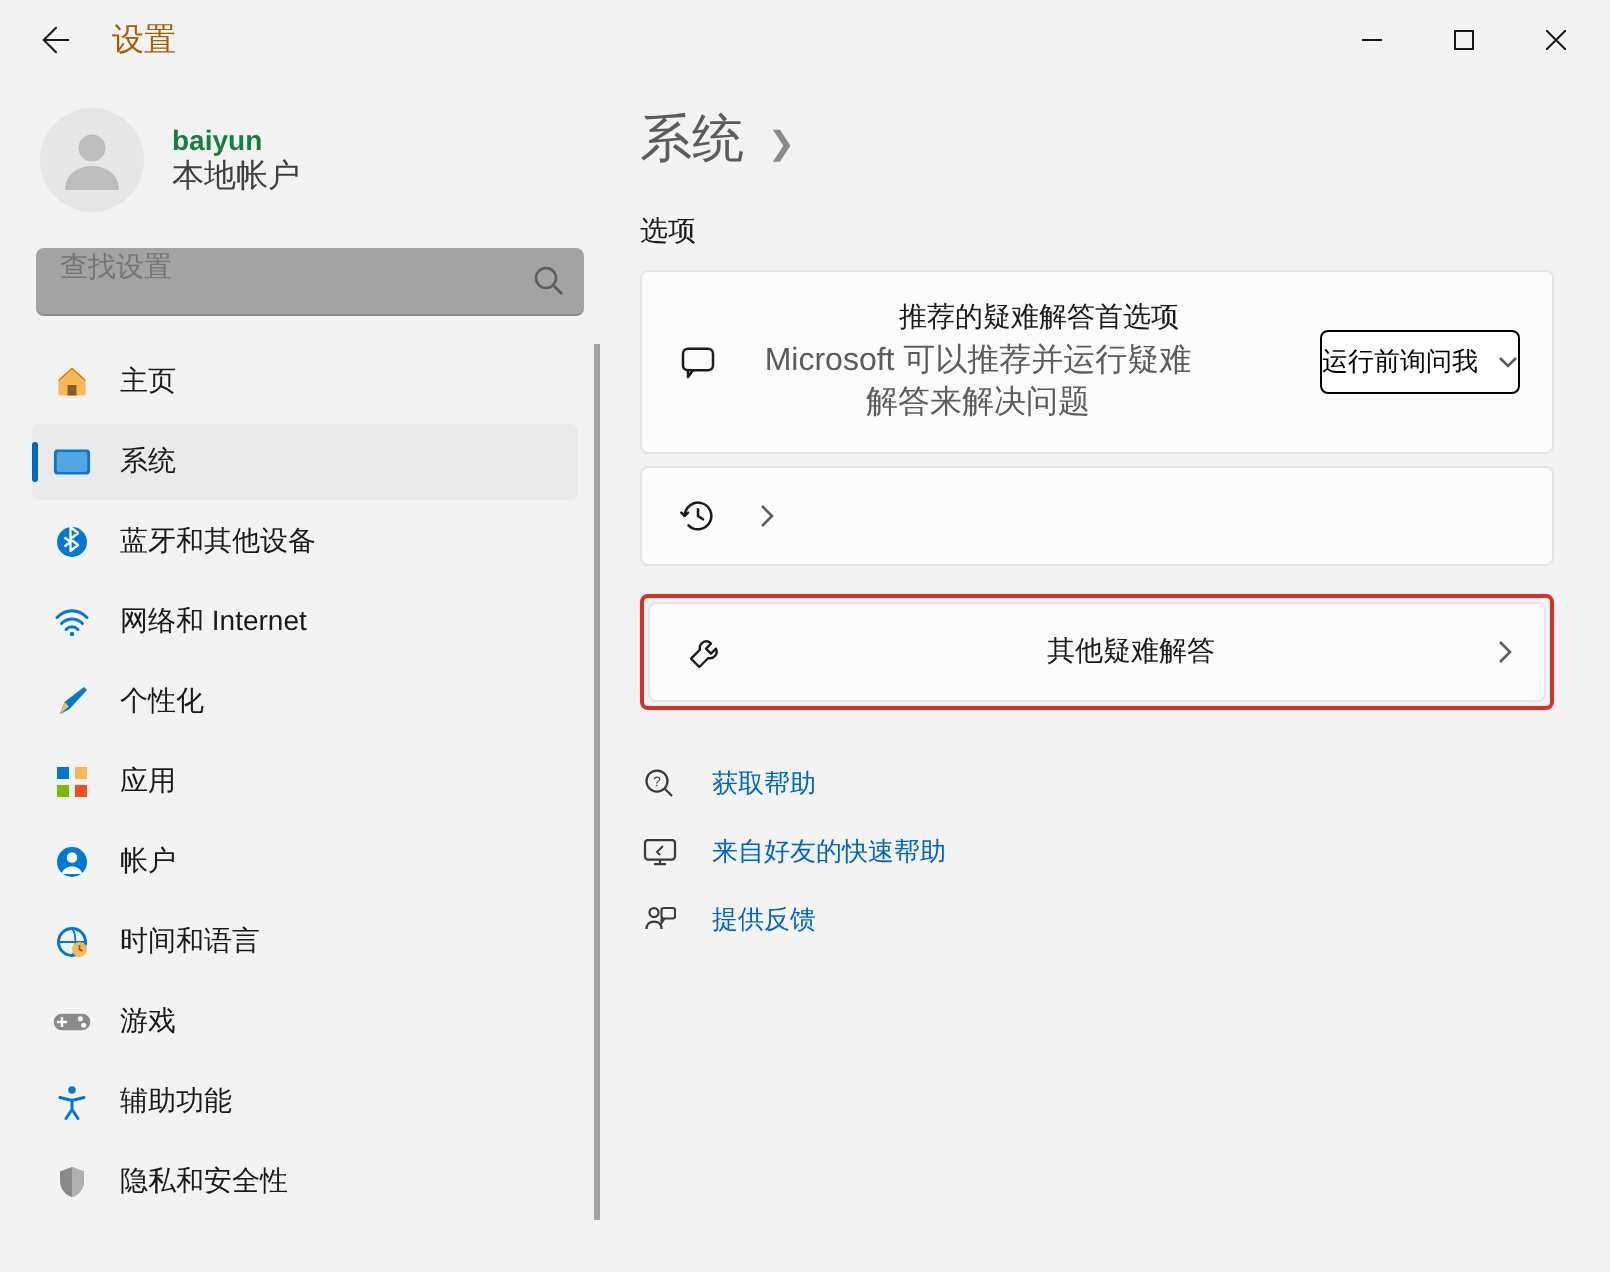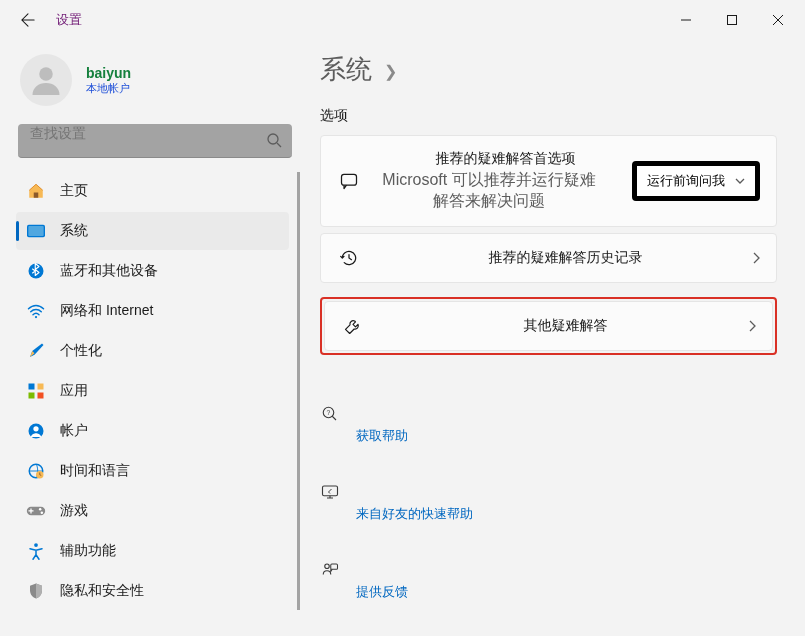--- a/index.html
+++ b/index.html
@@ -7,7 +7,7 @@
 
 .titlebar { height: 40px; display: flex; align-items: center; padding: 0 4px; }
 .titlebar .back { width: 32px; height: 32px; display: flex; align-items: center; justify-content: center; border-radius: 4px; cursor: pointer; margin-left: 8px; }
-.titlebar .title { margin-left: 12px; font-size: 13px; color: #701a75; }
+.titlebar .title { margin-left: 12px; font-size: 16px; color: #a16207; }
 .titlebar .spacer { flex: 1; }
 .titlebar .winbtn { width: 46px; height: 32px; display: flex; align-items: center; justify-content: center; cursor: pointer; }
 

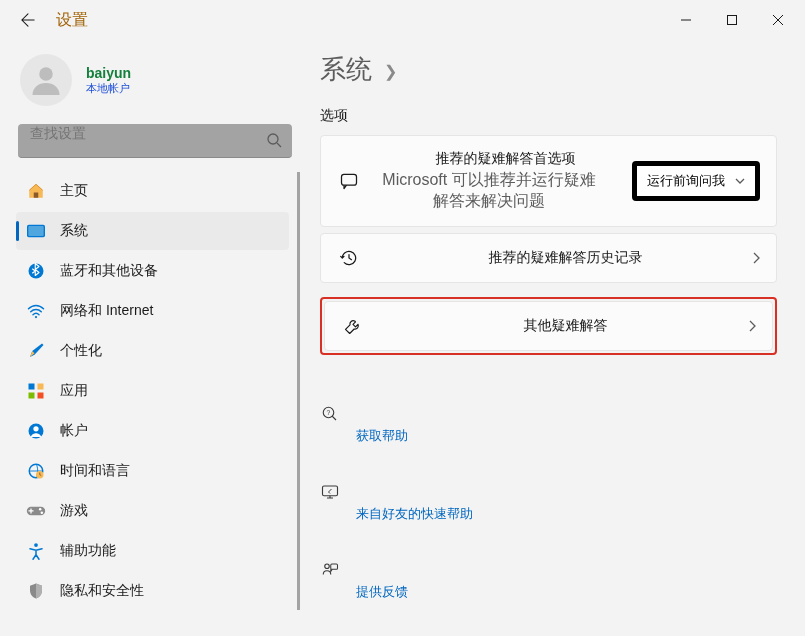--- a/index.html
+++ b/index.html
@@ -18,7 +18,7 @@
 .avatar { width: 52px; height: 52px; border-radius: 50%; background: #e6e6e6; display: flex; align-items: center; justify-content: center; }
 .user-info { margin-left: 14px; }
 .user-name { font-size: 14px; font-weight: 600; color: #15803d; }
-.user-sub { font-size: 11px; color: #1d4ed8; }
+.user-sub { font-size: 16px; color: #404040; }
 
 .search { position: relative; margin: 0 8px 14px 6px; }
 .search input { width: 100%; height: 34px; padding: 0 36px 15px 12px; border: none; border-bottom: 1px solid #8a8a8a; border-radius: 4px; background: #a3a3a3; font-size: 14px; outline: none; }

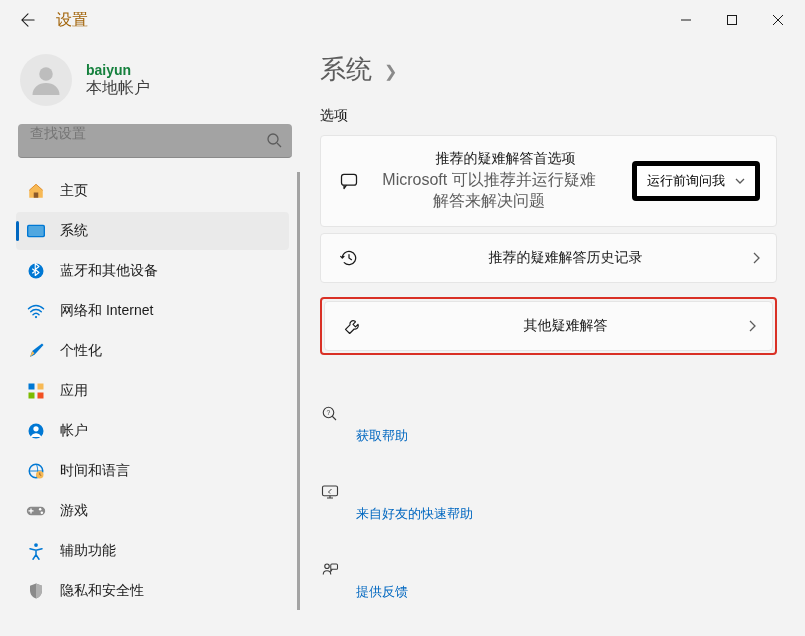--- a/index.html
+++ b/index.html
@@ -42,7 +42,7 @@
 .card .ctitle { font-size: 14px; color: #1a1a1a; }
 .card .csub { font-size: 16px; color: #5c5c5c; margin-top: 2px; max-width: 220px; }
 .card .chev { color: #5c5c5c; }
-.dropdown { border: 5px solid #000000; border-radius: 4px; padding: 6px 10px; display: flex; align-items: center; gap: 10px; font-size: 13px; background: #fff; cursor: pointer; }
+.dropdown { border: 1px solid #000000; border-radius: 4px; padding: 6px 0; display: flex; align-items: center; gap: 10px; font-size: 13px; background: #fff; cursor: pointer; }
 .highlight { border: 2px solid #d93025; border-radius: 4px; padding: 2px; margin: 14px 0 17px 0; }
 .highlight .card { margin: 0; }
 

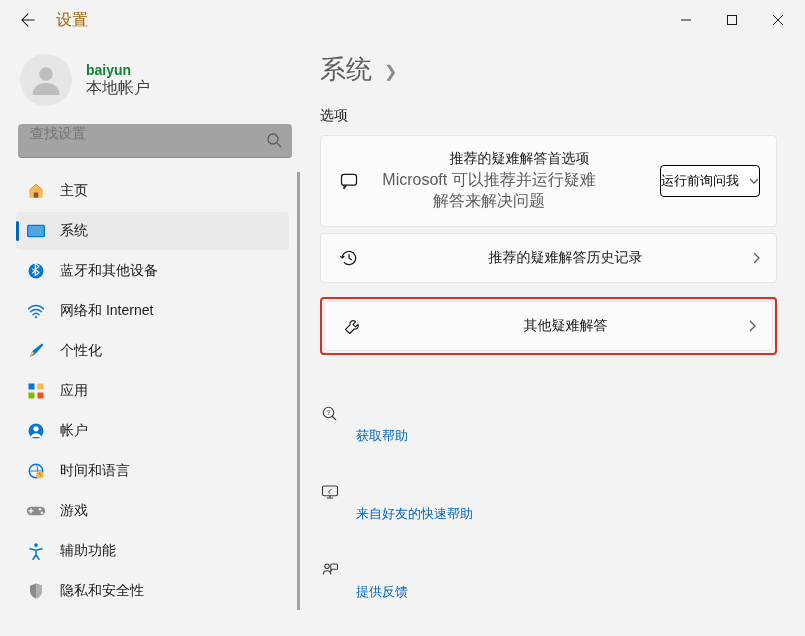--- a/index.html
+++ b/index.html
@@ -251,9 +251,6 @@
             <path d="M12 8v4l3 2" stroke="#1a1a1a" stroke-width="1.5" fill="none" stroke-linecap="round"></path>
           </svg>
       </span>
-      <div class="ctext">
-        <div class="ctitle">推荐的疑难解答历史记录</div>
-      </div>
       <span class="chev">
         <svg width="8" height="12" viewBox="0 0 8 12">
             <path d="M2 1l5 5-5 5" stroke="#5c5c5c" stroke-width="1.3" fill="none"></path>

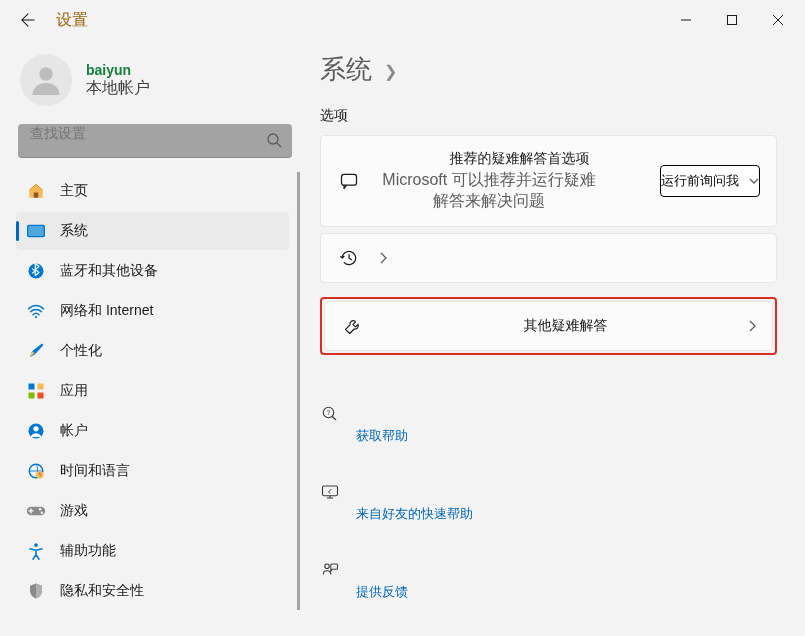--- a/index.html
+++ b/index.html
@@ -49,7 +49,7 @@
 .links { margin-top: 28px; }
 .link-row { display: flex; align-items: center; gap: 16px; margin-bottom: 16px; cursor: pointer; }
 .link-row .licon { width: 20px; color: #3a3a3a; display: flex; justify-content: center; }
-.link-row .ltext { font-size: 13px; color: #0067c0; margin-top: 44px; }
+.link-row .ltext { font-size: 13px; color: #0067c0; }
 
 svg { display: block; }
 </style>

